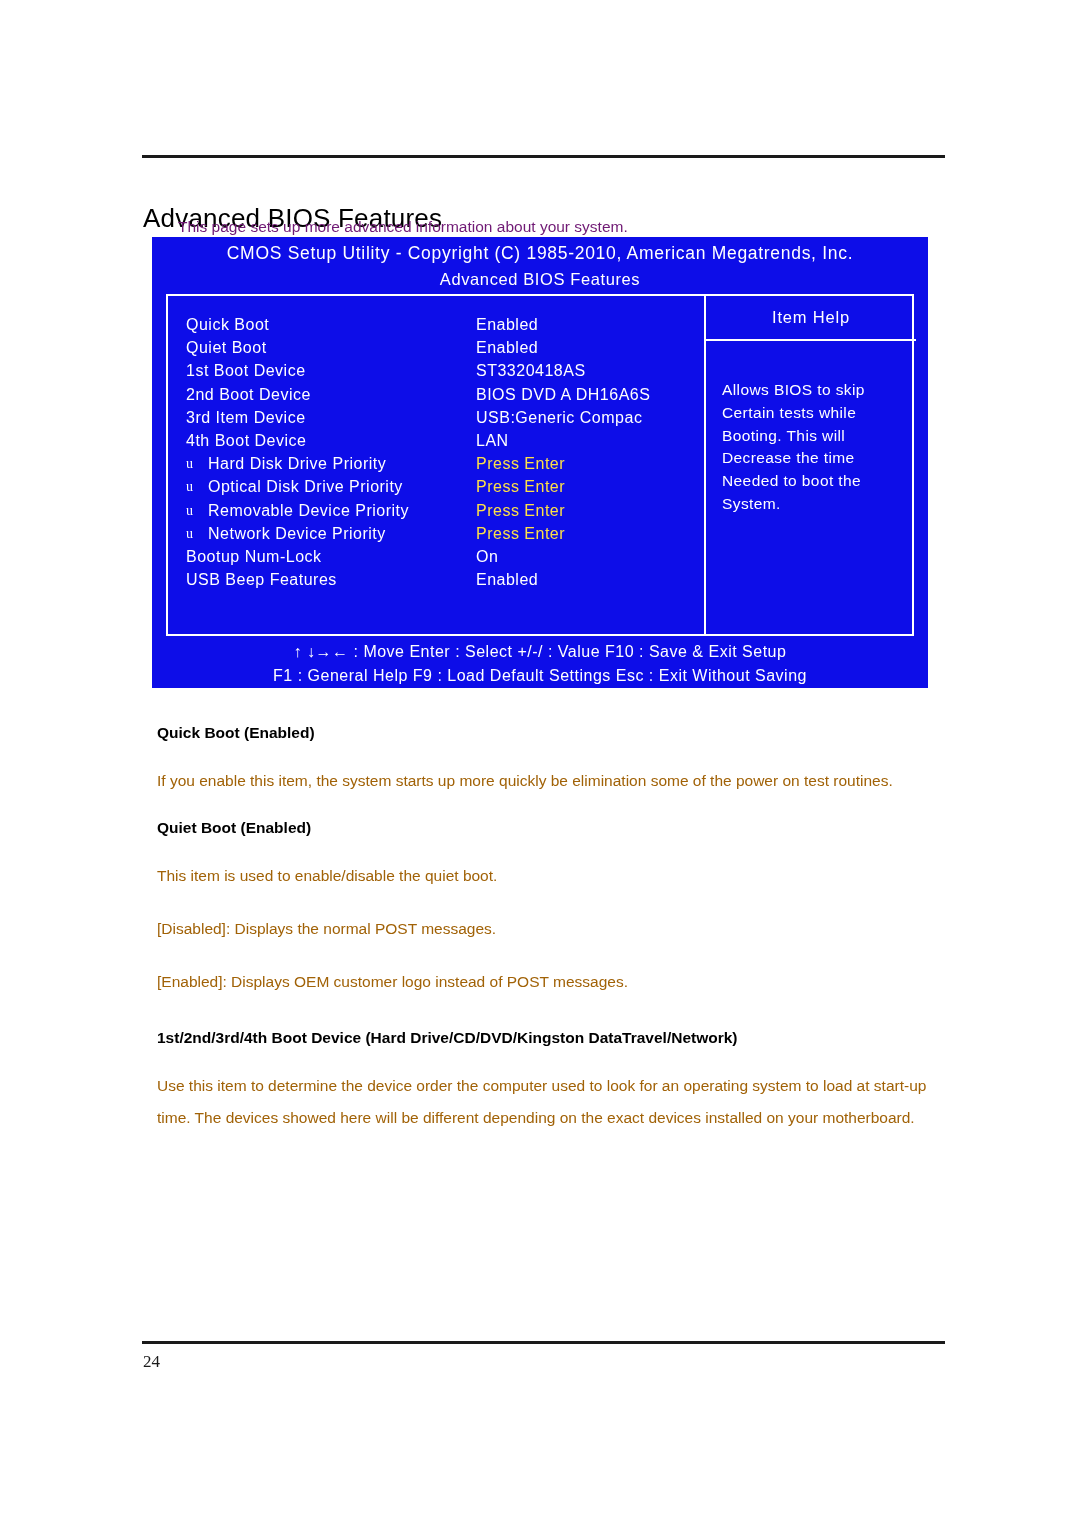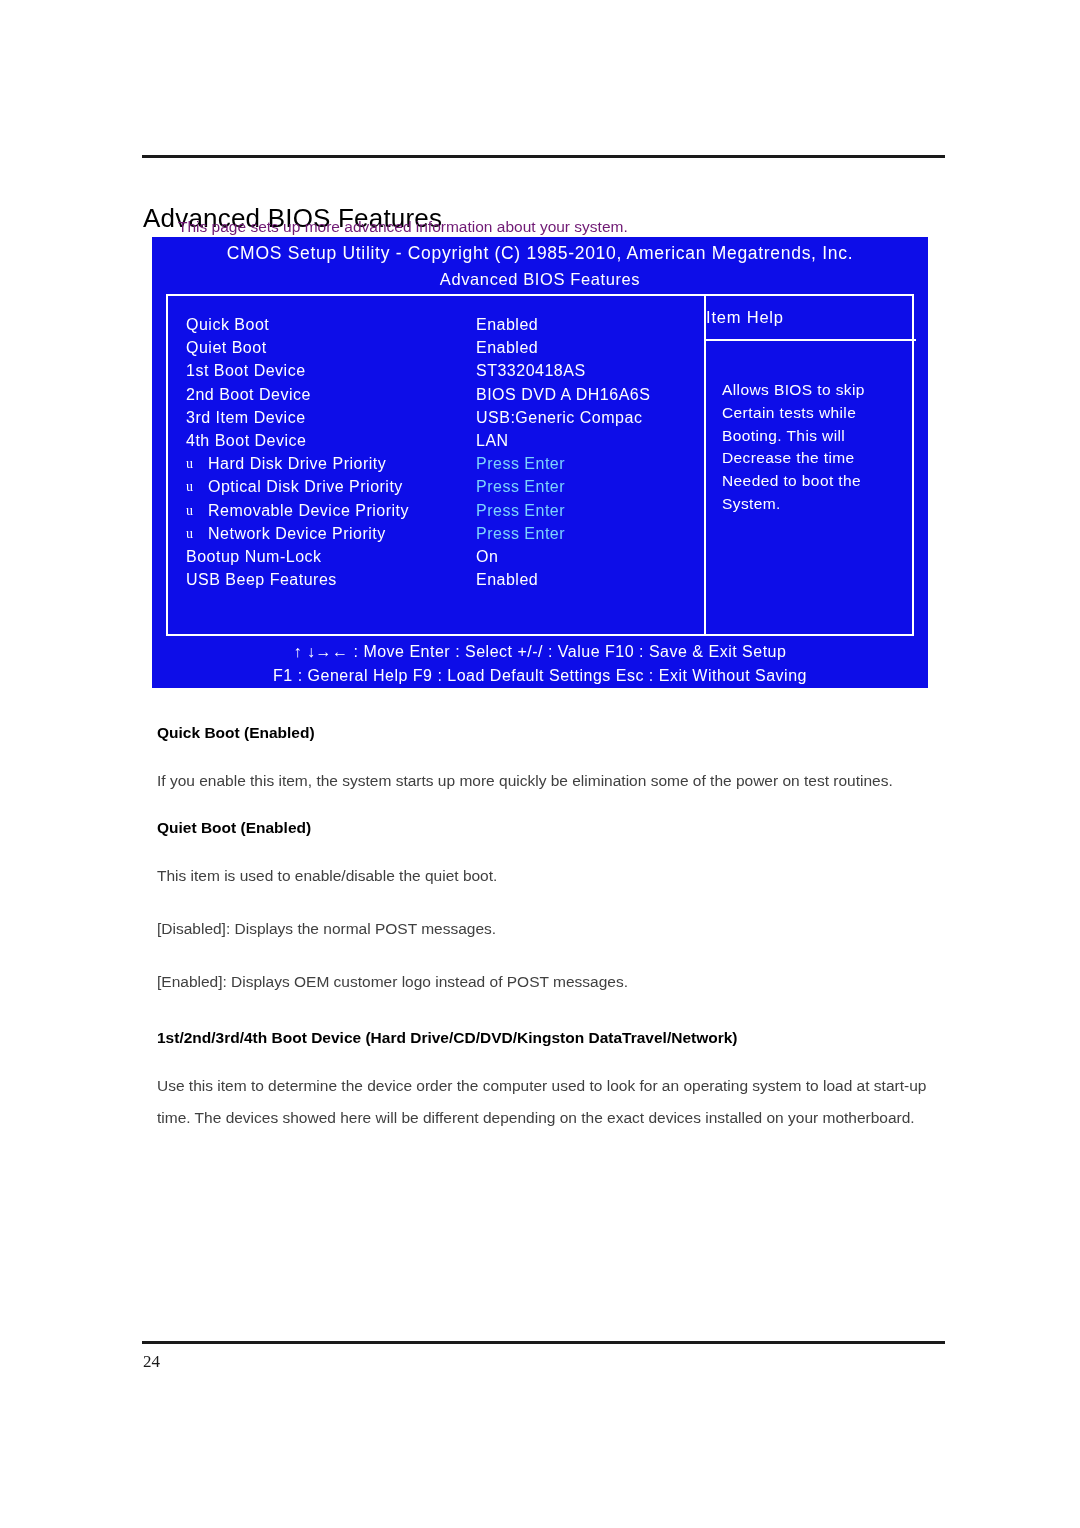--- a/index.html
+++ b/index.html
@@ -170,6 +170,7 @@
     height: 45px;
     border-bottom: 2px solid #ffffff;
     box-sizing: border-box;
+    text-align: center;
     font-size: 16.5px;
     letter-spacing: 0.8px;
     line-height: 43px;

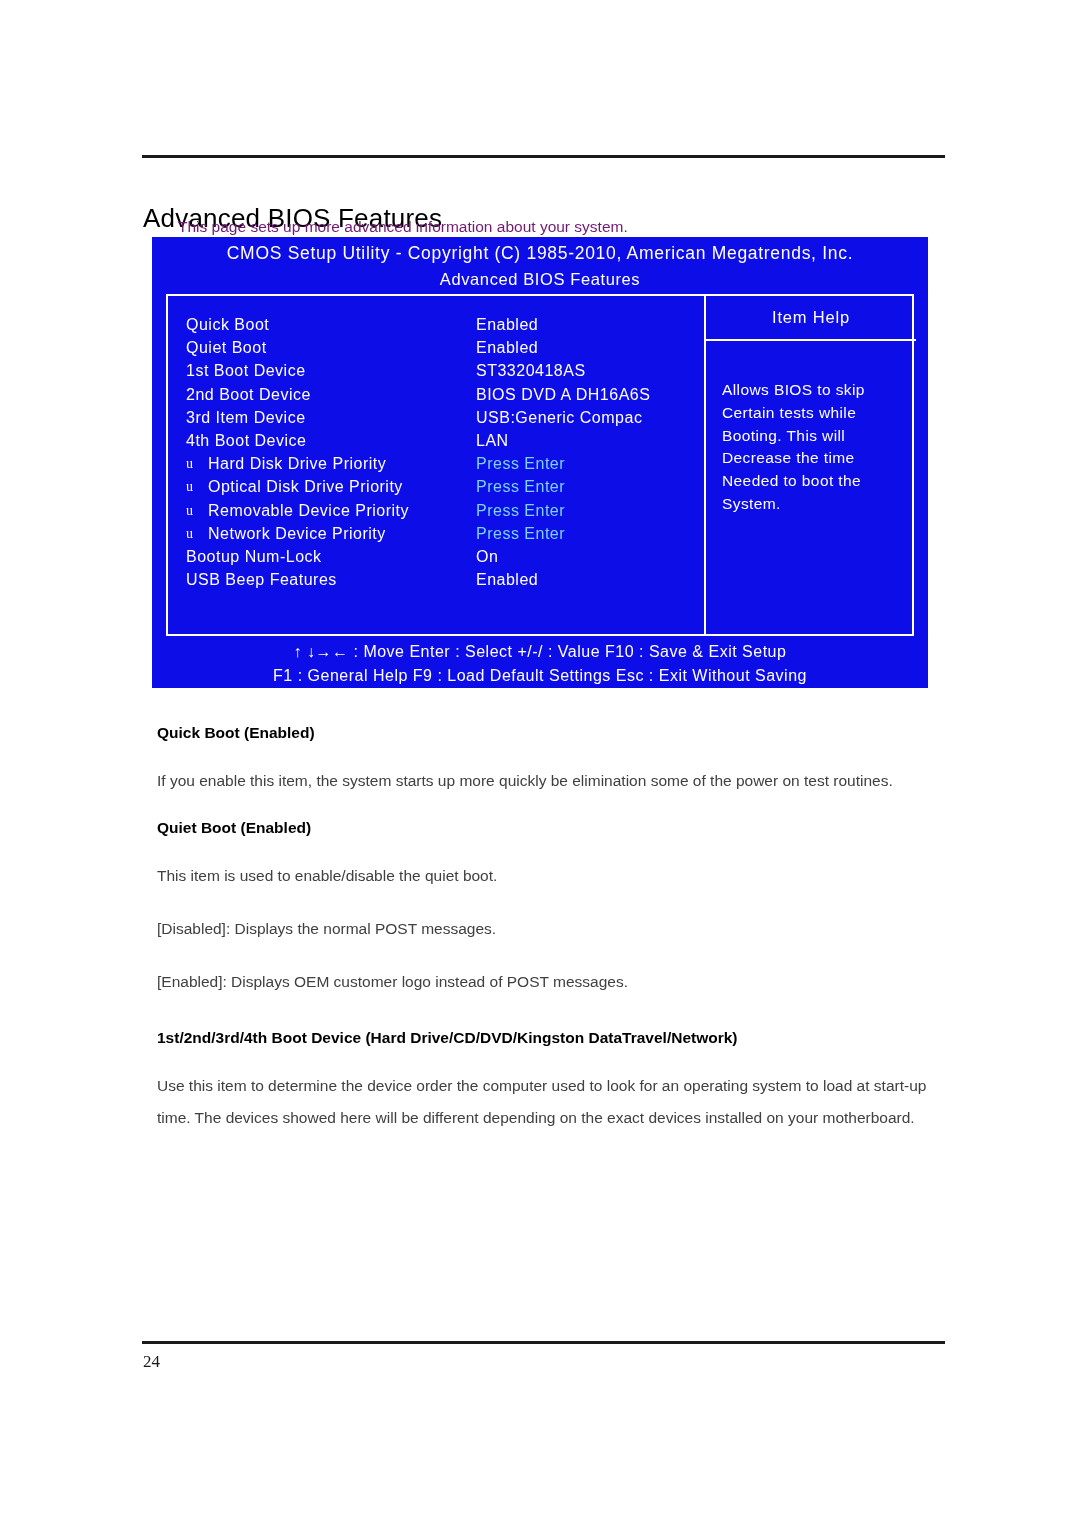--- a/index.html
+++ b/index.html
@@ -152,7 +152,7 @@
     left: 290px; top: 0;
   }
   .row .value.accent {
-    color: #7dd3fc;
+    color: #fde047;
   }
 
   

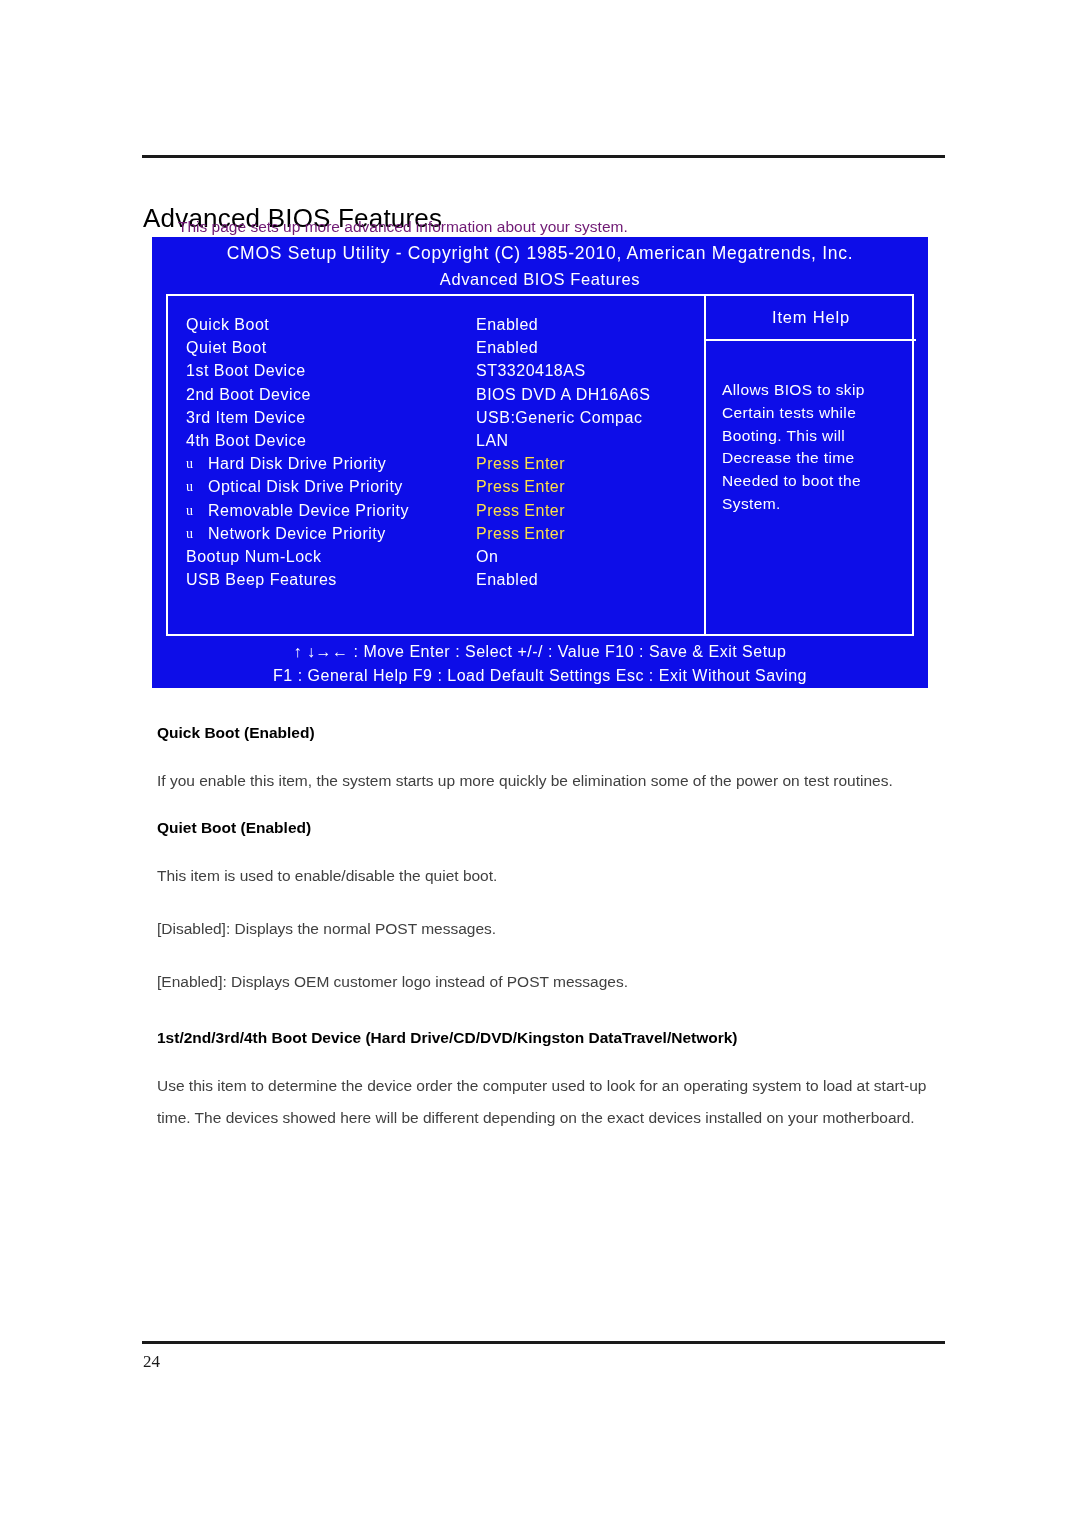--- a/index.html
+++ b/index.html
@@ -217,7 +217,7 @@
   }
   .para {
     font-size: 15.5px;
-    color: #404040;
+    color: #a16207;
     margin: 0 0 22px 0;
     line-height: 32px;
   }

